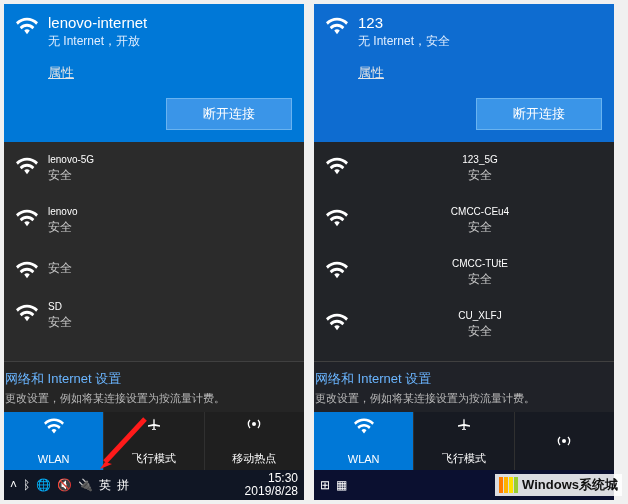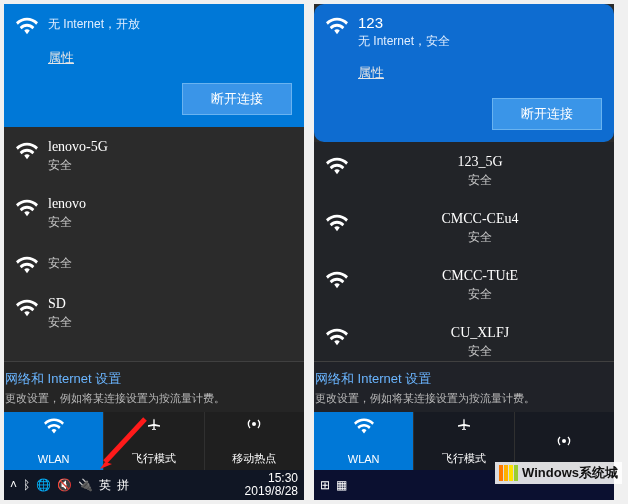--- a/index.html
+++ b/index.html
@@ -57,6 +57,7 @@
           </svg>
       </span>
       <div class="wifi-info">
+        <div class="ssid">lenovo-internet</div>
         <div class="status">无 Internet，开放</div>
       </div>
     </div>

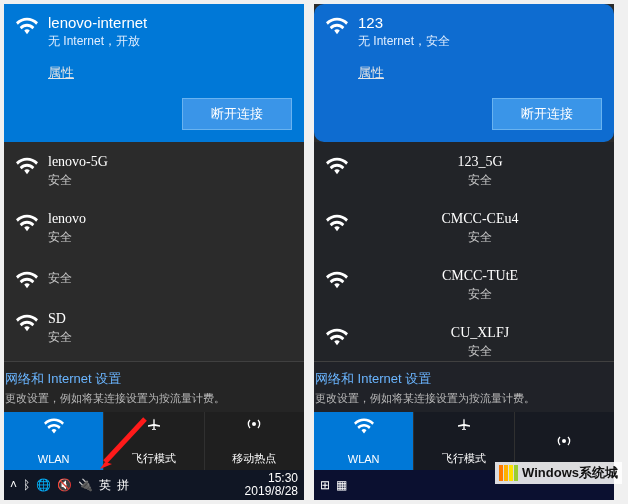--- a/index.html
+++ b/index.html
@@ -36,7 +36,7 @@
   .arrow { position: absolute; left: 86px; bottom: 22px; pointer-events: none; }
   .arrow svg { width: 60px; height: 60px; }
   
-  .panel.right .connected { background: #0e6cd0; border-radius: 10px; }
+  .panel.right .connected { background: #0e6cd0; }
   .panel.right .list { background: #222428; text-align: center; }
   .panel.right .settings { background: #202228; }
   .panel.right .tiles { background: #171a22; }

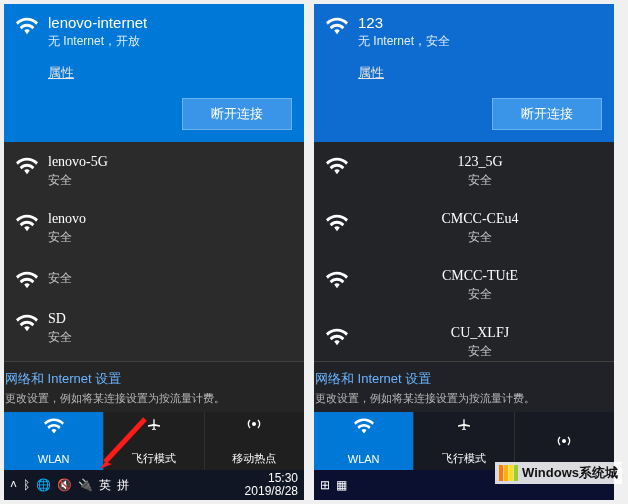--- a/index.html
+++ b/index.html
@@ -15,7 +15,7 @@
   .status { font-size: 12px; color: #e0eeff; margin-top: 2px; }
   .props-link { display: inline-block; margin: 14px 0 0 32px; font-size: 13px; color: #e5e5e5; text-decoration: underline; cursor: pointer; }
   .disc-wrap { display: flex; justify-content: flex-end; margin-top: 16px; }
-  .disc-btn { background: #3a95e8; border: 1px solid #69b3f0; color: #fff; font-size: 13px; padding: 6px 28px; cursor: pointer; }
+  .disc-btn { background: #3a95e8; border: 1px solid #69b3f0; color: #fff; font-size: 13px; padding: 6px 36px; cursor: pointer; }
   .list { flex: 1; background: #2b2b2b; color: #fff; overflow: hidden; }
   .net-item { display: flex; align-items: flex-start; gap: 10px; padding: 12px 12px 10px 12px; cursor: pointer; }
   .net-item .ssid { font-size: 14px; font-family: Liberation Serif, serif; }

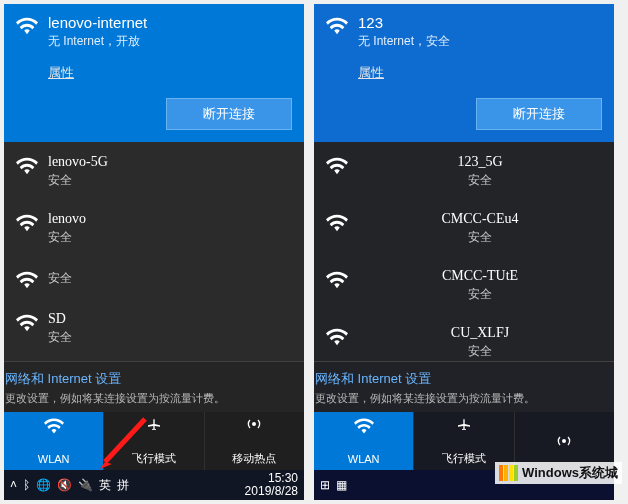--- a/index.html
+++ b/index.html
@@ -18,7 +18,7 @@
   .disc-btn { background: #3a95e8; border: 1px solid #69b3f0; color: #fff; font-size: 13px; padding: 6px 36px; cursor: pointer; }
   .list { flex: 1; background: #2b2b2b; color: #fff; overflow: hidden; }
   .net-item { display: flex; align-items: flex-start; gap: 10px; padding: 12px 12px 10px 12px; cursor: pointer; }
-  .net-item .ssid { font-size: 14px; font-family: Liberation Serif, serif; }
+  .net-item .ssid { font-size: 10px; }
   .net-item .sec { font-size: 12px; color: #c9c9c9; margin-top: 2px; }
   .settings { background: #252525; color: #fff; padding: 8px 12px 6px 1px; border-top: 1px solid #404040; }
   .settings-title { font-size: 13px; color: #6ab5ff; cursor: pointer; }

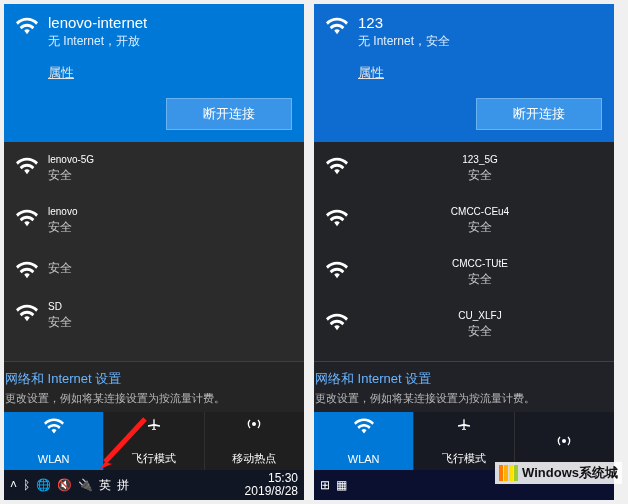--- a/index.html
+++ b/index.html
@@ -41,7 +41,7 @@
   .panel.right .settings { background: #202228; }
   .panel.right .tiles { background: #171a22; }
   .panel.right .taskbar { background: #0b1030; }
-  .watermark { position: absolute; right: 6px; bottom: 20px; display: flex; align-items: center; gap: 4px; font-size: 13px; color: #111; font-weight: 600; background: rgba(255,255,255,0.85); padding: 2px 4px; }
+  .watermark { position: absolute; right: 6px; bottom: 8px; display: flex; align-items: center; gap: 4px; font-size: 13px; color: #111; font-weight: 600; background: rgba(255,255,255,0.85); padding: 2px 4px; }
   .wm-bars { display: flex; gap: 1px; }
   .wm-bars i { display: block; width: 4px; height: 16px; }
 </style>

